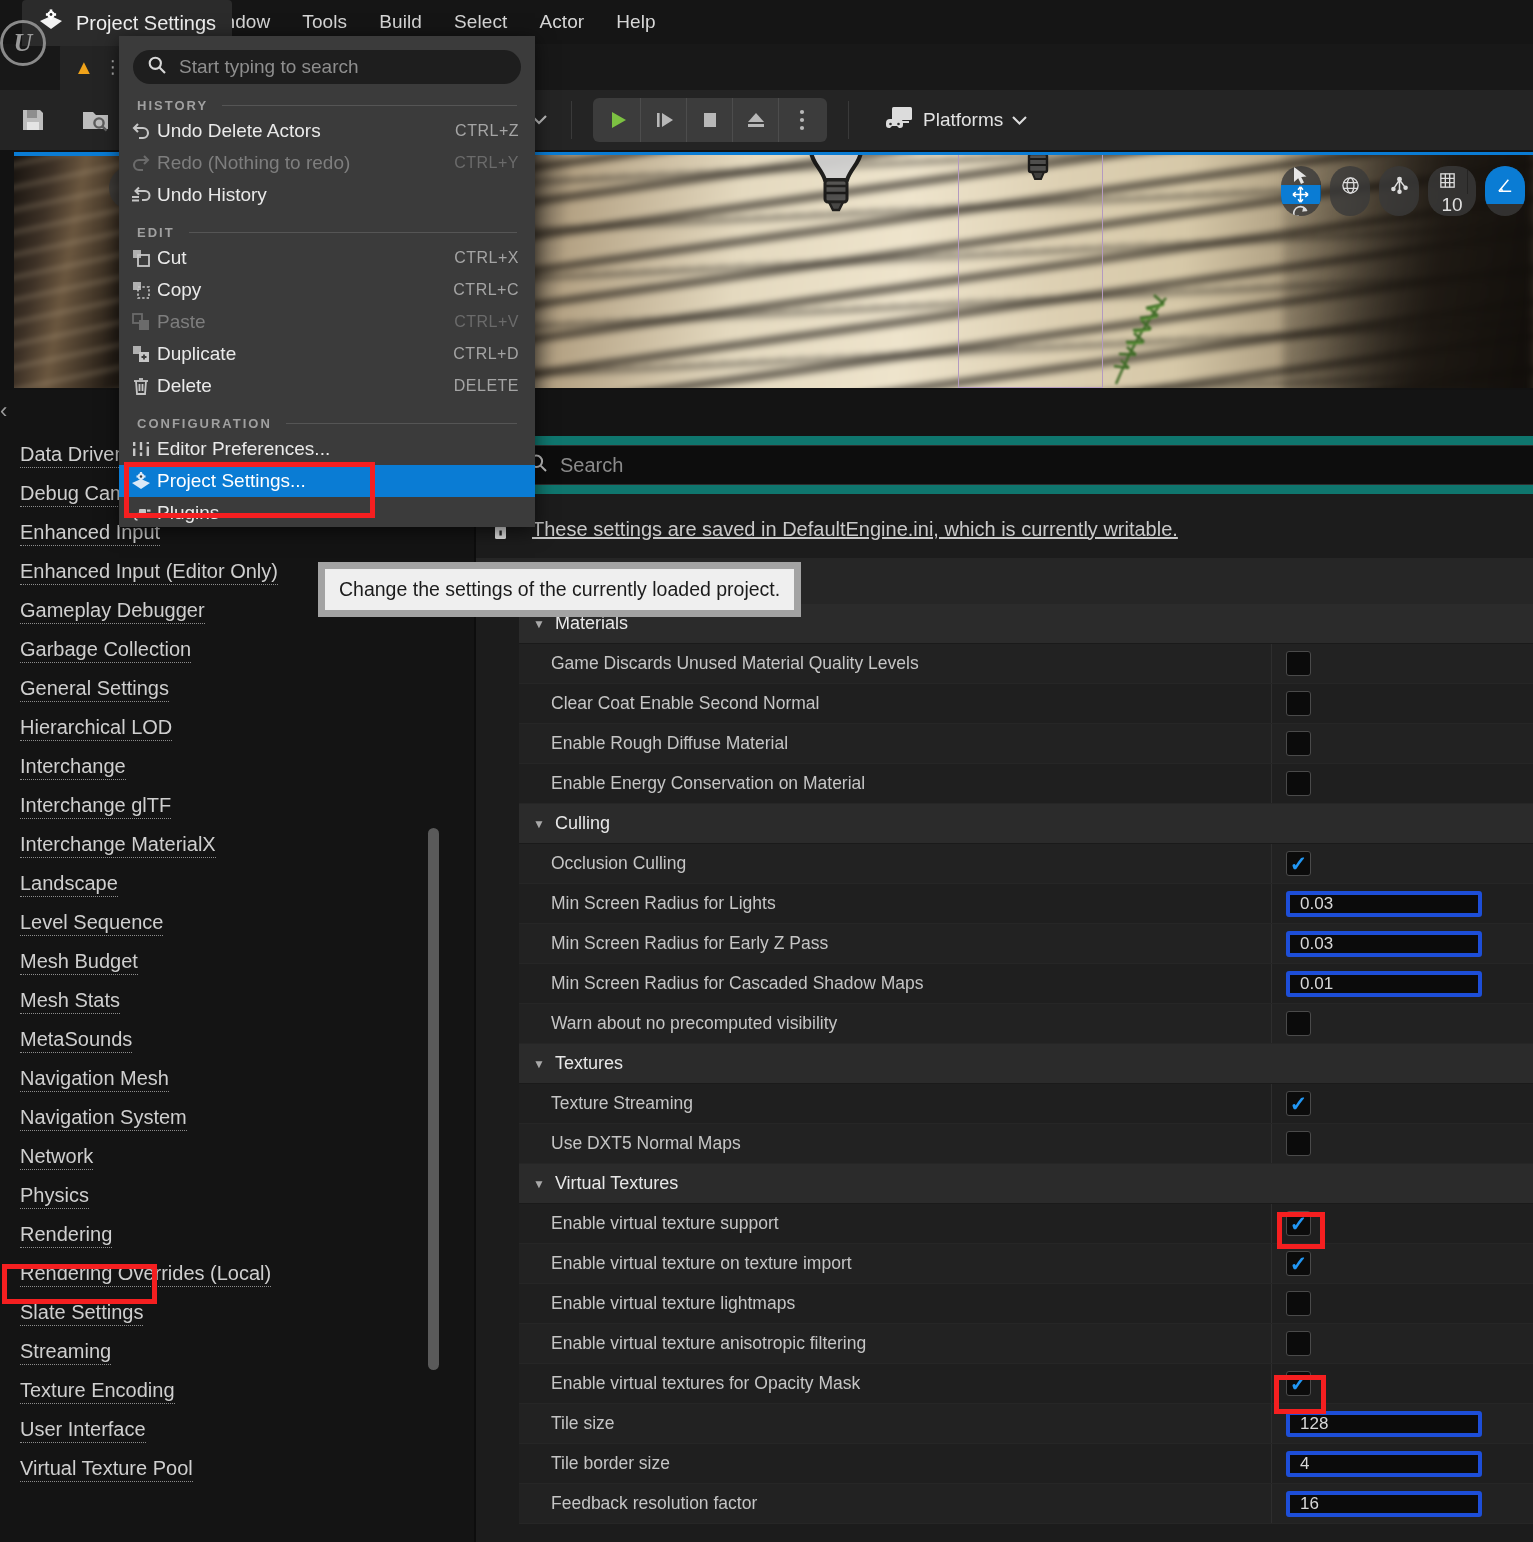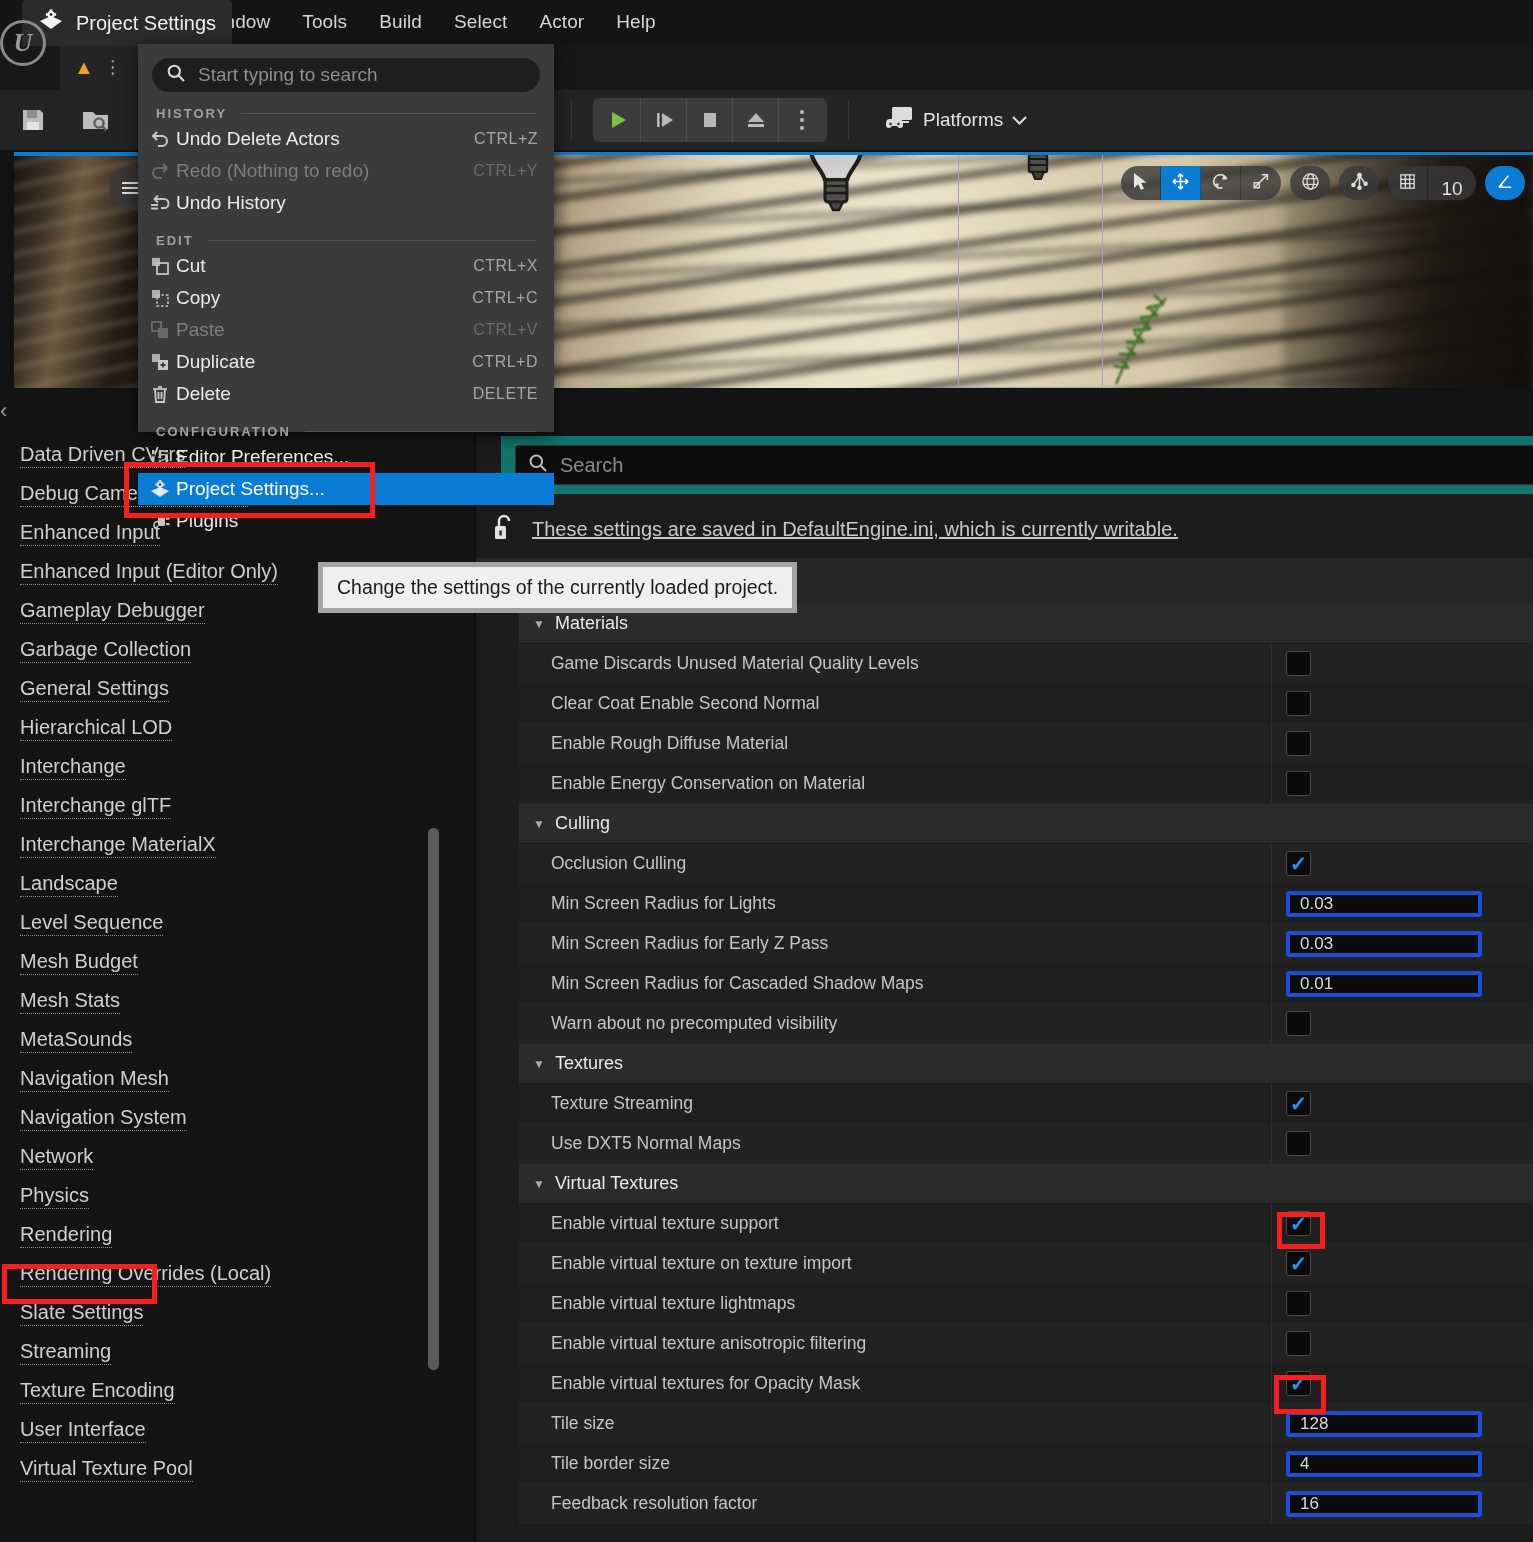--- a/index.html
+++ b/index.html
@@ -259,12 +259,11 @@
 
   
   .dropdown {
-    position: absolute; left: 119px; top: 44px;
-    width: 416px; height: 388px;
+    position: absolute; left: 119px; top: 36px;
+    width: 416px; height: 491px;
     background: #3b3b3b;
     box-shadow: 0 4px 18px rgba(0,0,0,.6);
     z-index: 40;
-    margin-left: 19px;
   }
   .dd-search {
     margin: 14px 14px 0 14px; height: 34px; border-radius: 17px;

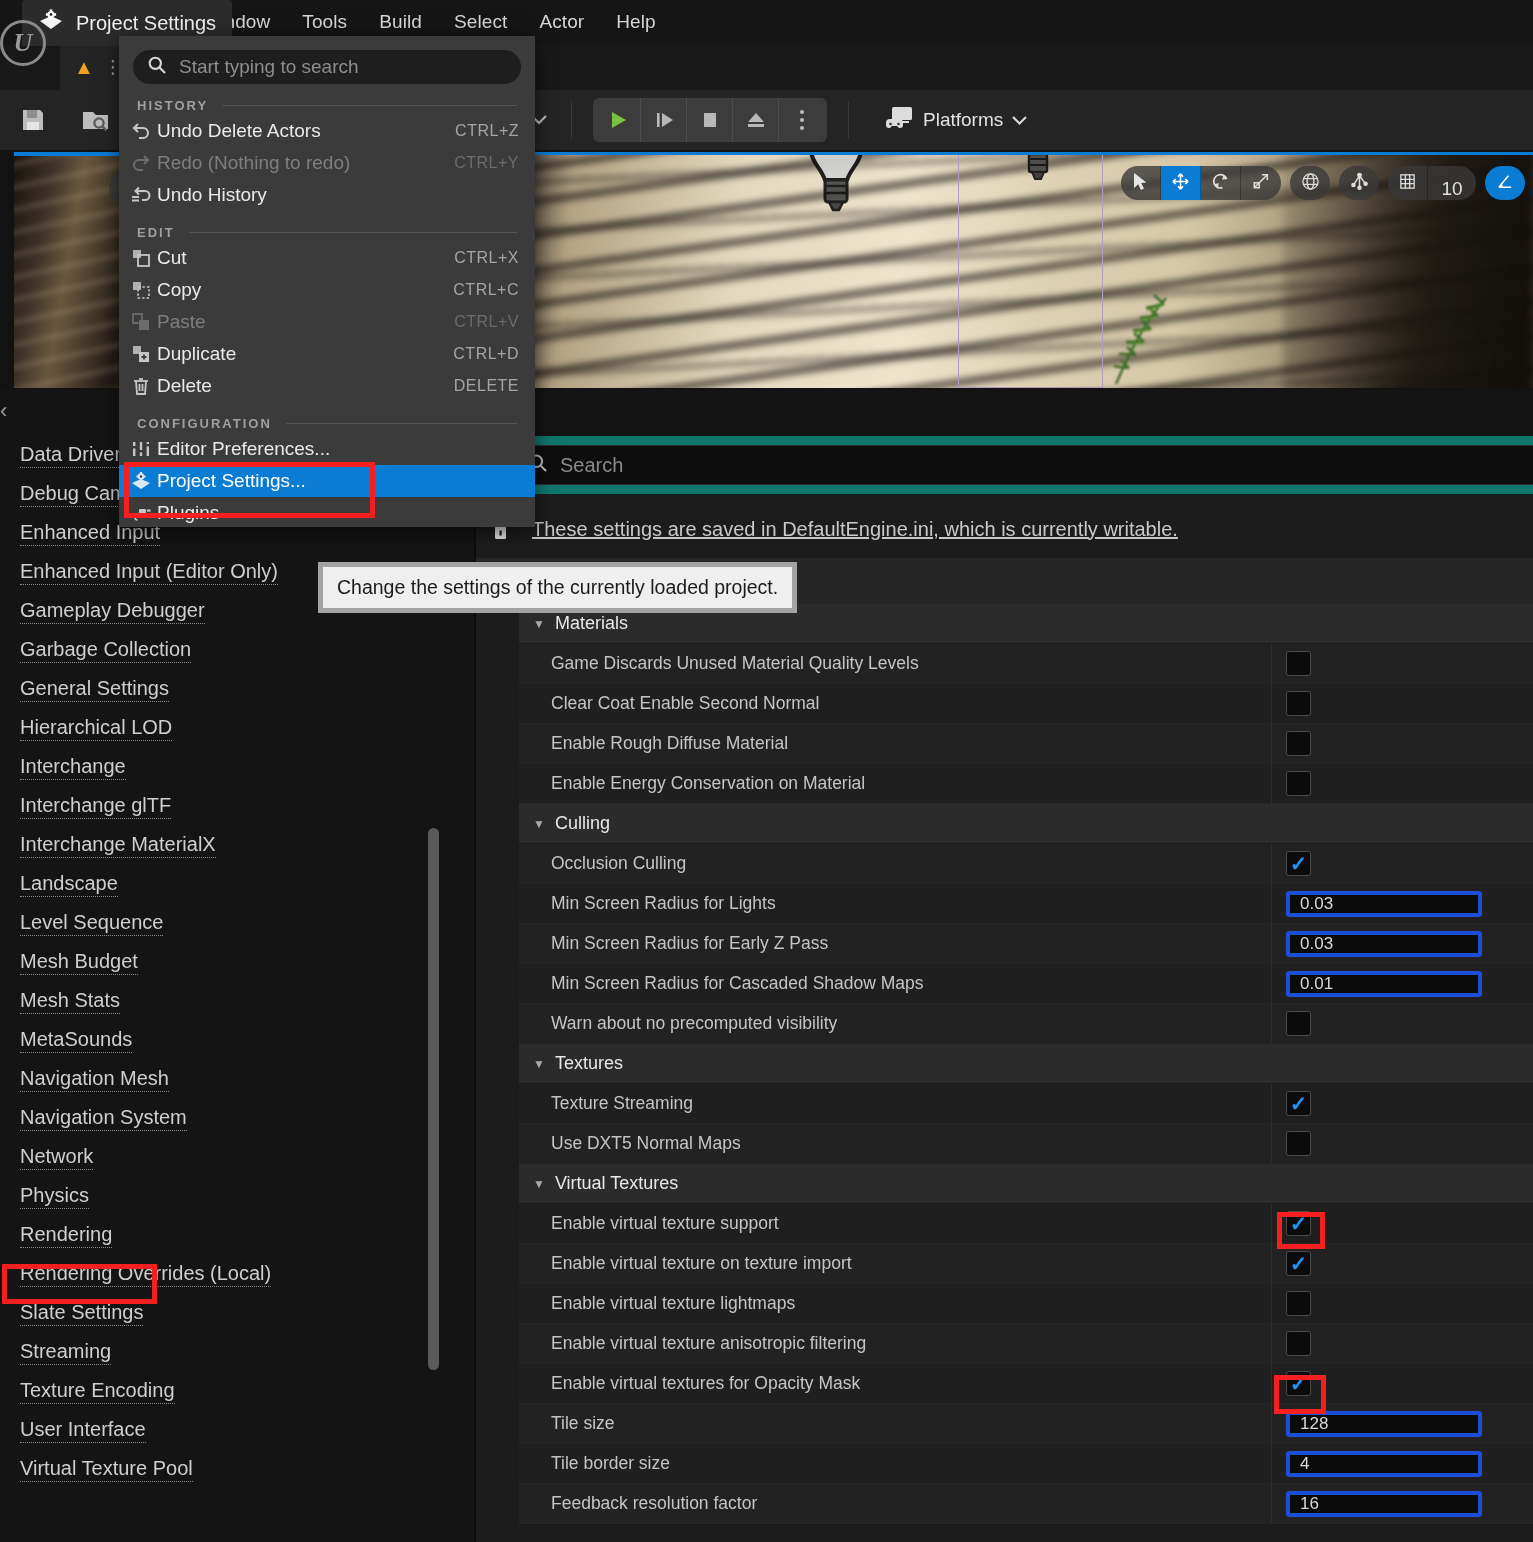--- a/index.html
+++ b/index.html
@@ -123,9 +123,9 @@
     display: flex; align-items: center; gap: 0px;
   }
   .vp-grp {
-    display: flex; align-items: flex-end;
+    display: flex; align-items: flex-start;
     background: #3a3a3acc; border-radius: 20px; overflow: hidden;
-    margin-right: 9px; height: 34px;
+    margin-right: 9px; height: 50px; flex-direction: column;
   }
   .vp-b {
     width: 40px; height: 38px;

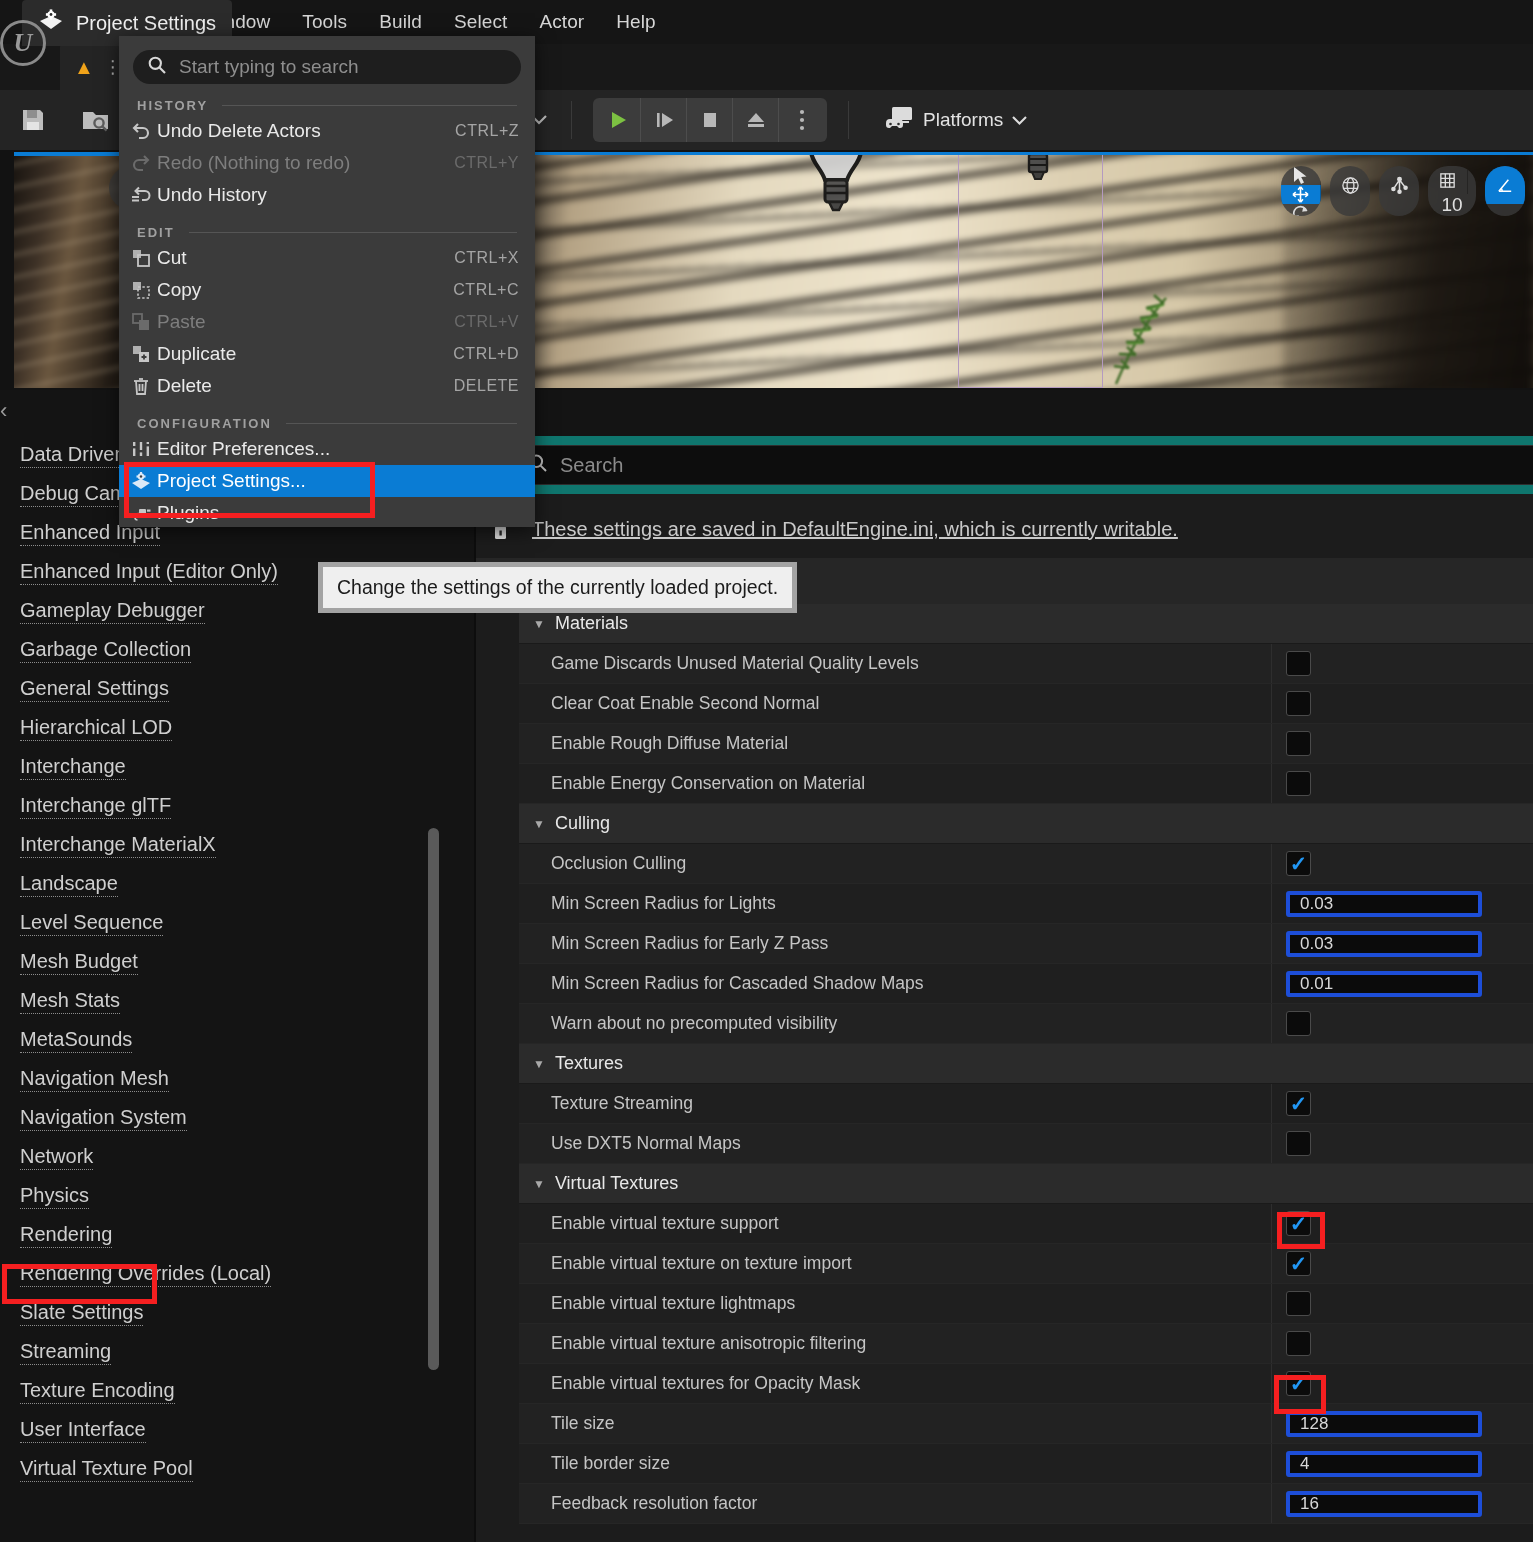--- a/index.html
+++ b/index.html
@@ -305,7 +305,7 @@
   
   .tooltip {
     position: absolute; left: 318px; top: 562px;
-    background: #efefef; border: 5px solid #a3a3a3;
+    background: #efefef; border: 7px solid #a3a3a3;
     padding: 9px 14px;
     color: #1b1b1b; font-size: 19.5px;
     z-index: 70;

